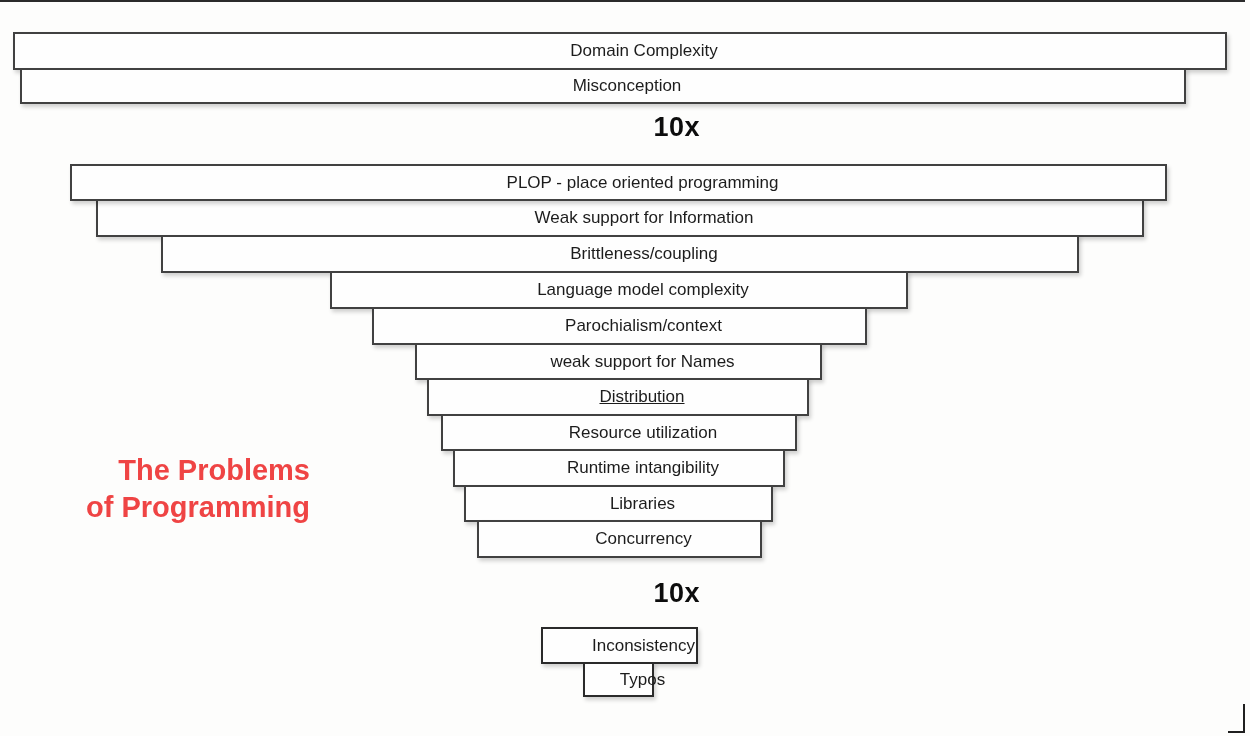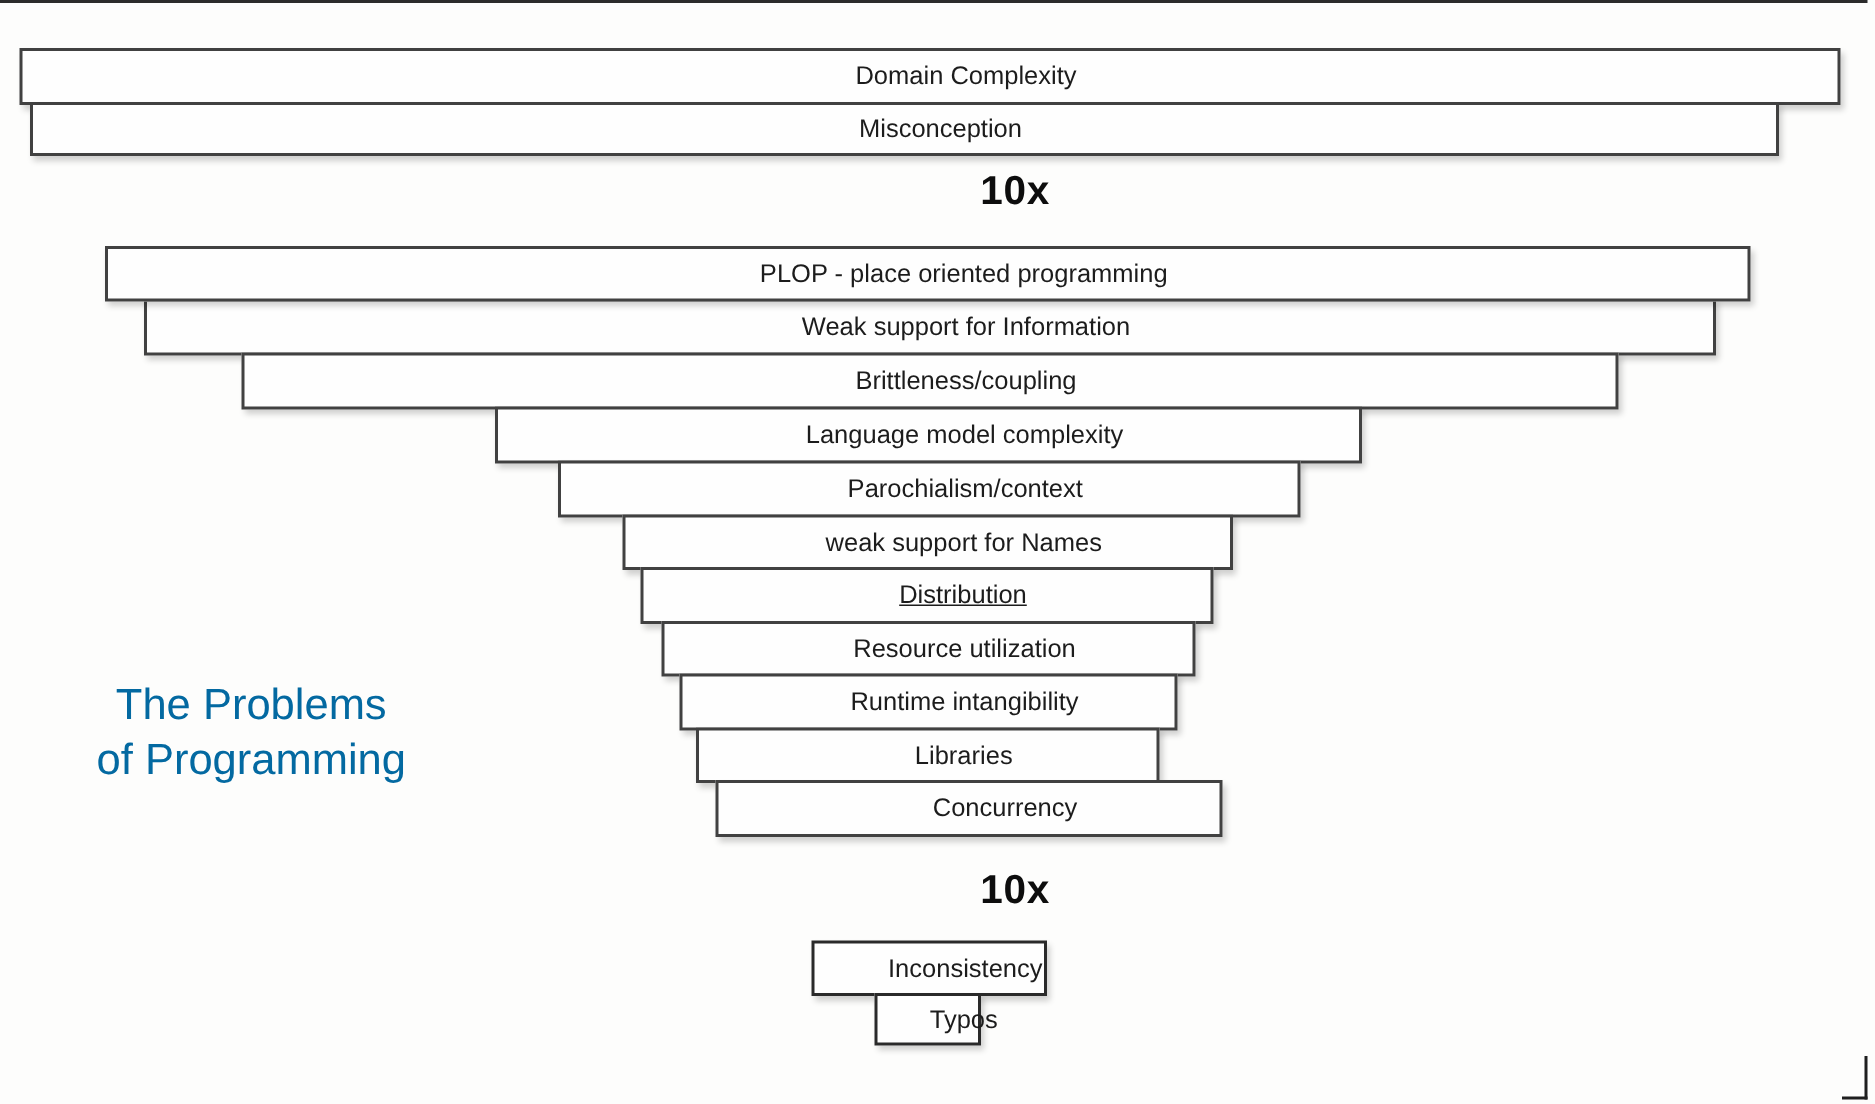--- a/index.html
+++ b/index.html
@@ -73,10 +73,10 @@
     left: 25px;
     top: 452px;
     width: 285px;
-    text-align: center;
+    text-align: right;
     font-size: 29px;
-    font-weight: 400;
-    color: #0369a1;
+    font-weight: 700;
+    color: #ef4444;
     line-height: 37px;
   }
   .diagram-title span { display: block; }

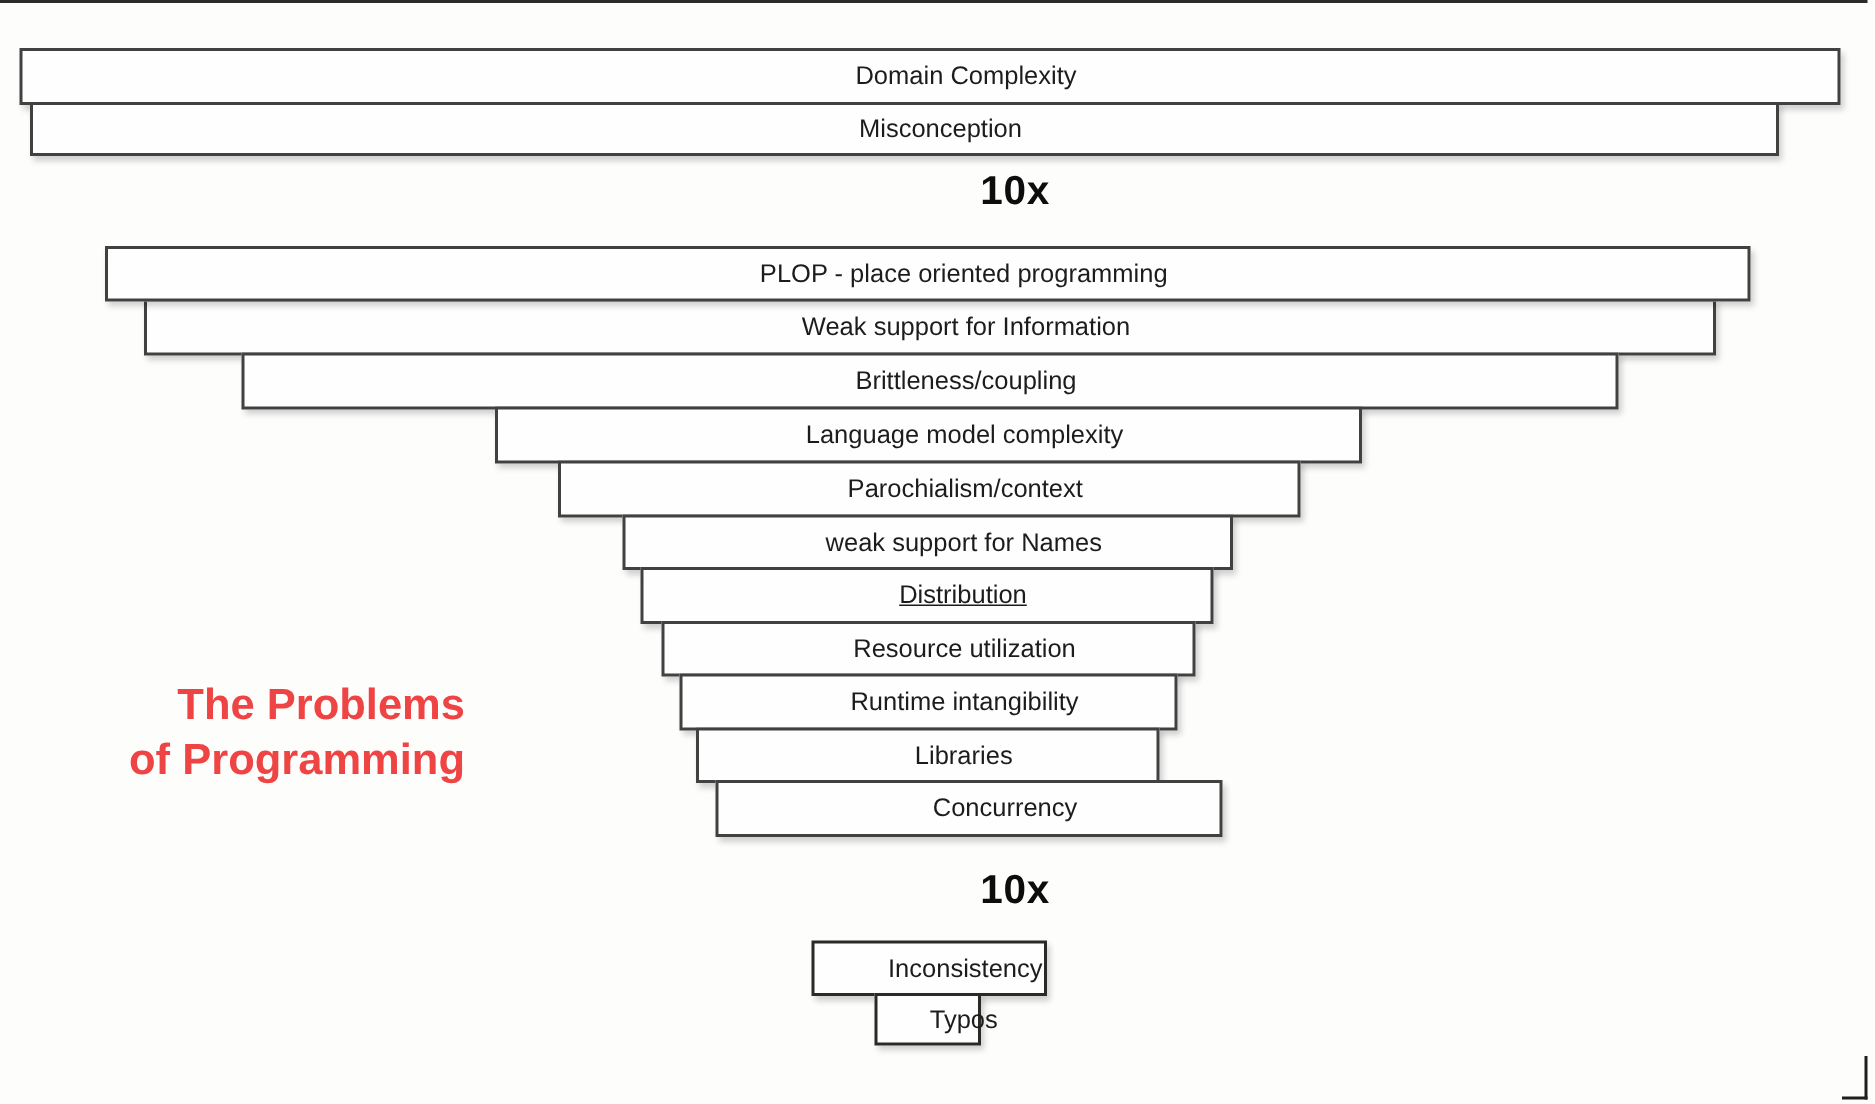--- a/index.html
+++ b/index.html
@@ -50,7 +50,7 @@
   .b-res   { left: 441px; top: 414px; width: 356px;  height: 37px; }
   .b-runt  { left: 453px; top: 449px; width: 332px;  height: 38px; }
   .b-lib   { left: 464px; top: 485px; width: 309px;  height: 37px; }
-  .b-conc  { left: 477px; top: 520px; width: 338px;  height: 38px; }
+  .b-conc  { left: 477px; top: 520px; width: 285px;  height: 38px; }
   
   .b-incon { left: 541px; top: 627px; width: 157px;  height: 37px; }
   .b-typos { left: 583px; top: 662px; width: 71px;   height: 35px; }

